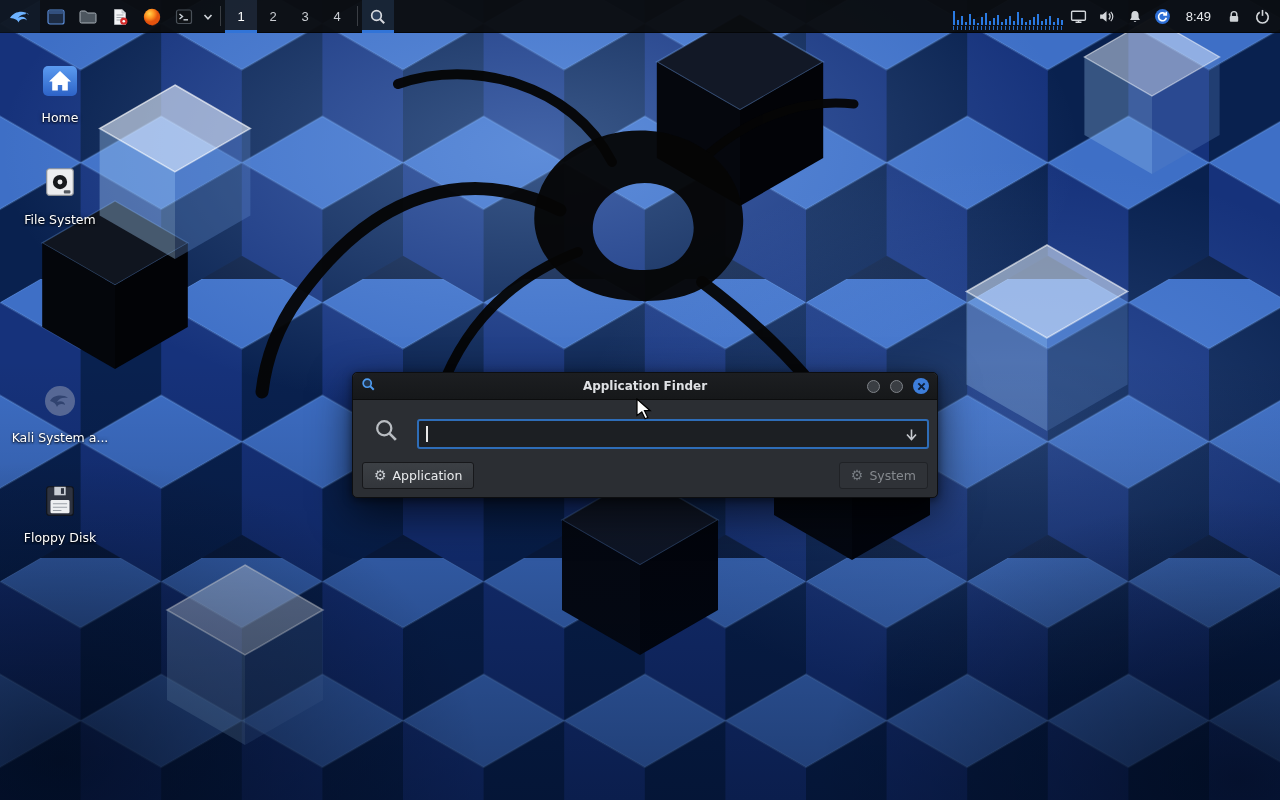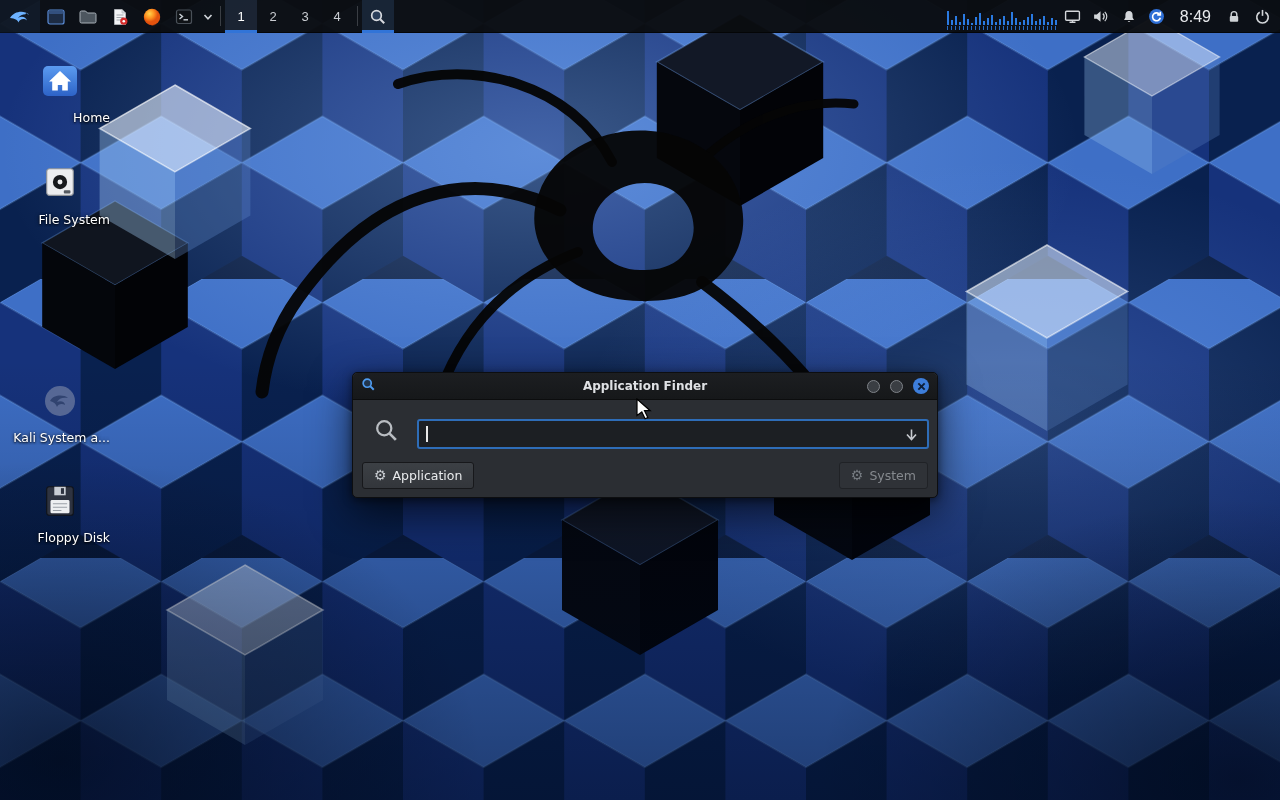--- a/index.html
+++ b/index.html
@@ -31,7 +31,7 @@
   .viz-ticks { height:4px; margin-top:1px;
     background:repeating-linear-gradient(90deg,#2a7ae2 0 1px, transparent 1px 4px); opacity:.85; }
   .tray-btn { width:28px; }
-  .clock-btn { padding:0 9px; color:#e8eaed; font-size:16px; }
+  .clock-btn { padding:0 9px; color:#e8eaed; font-size:13px; }
 
   
   .dicon { position:absolute; left:10px; width:100px; text-align:right; z-index:5; cursor:default; }

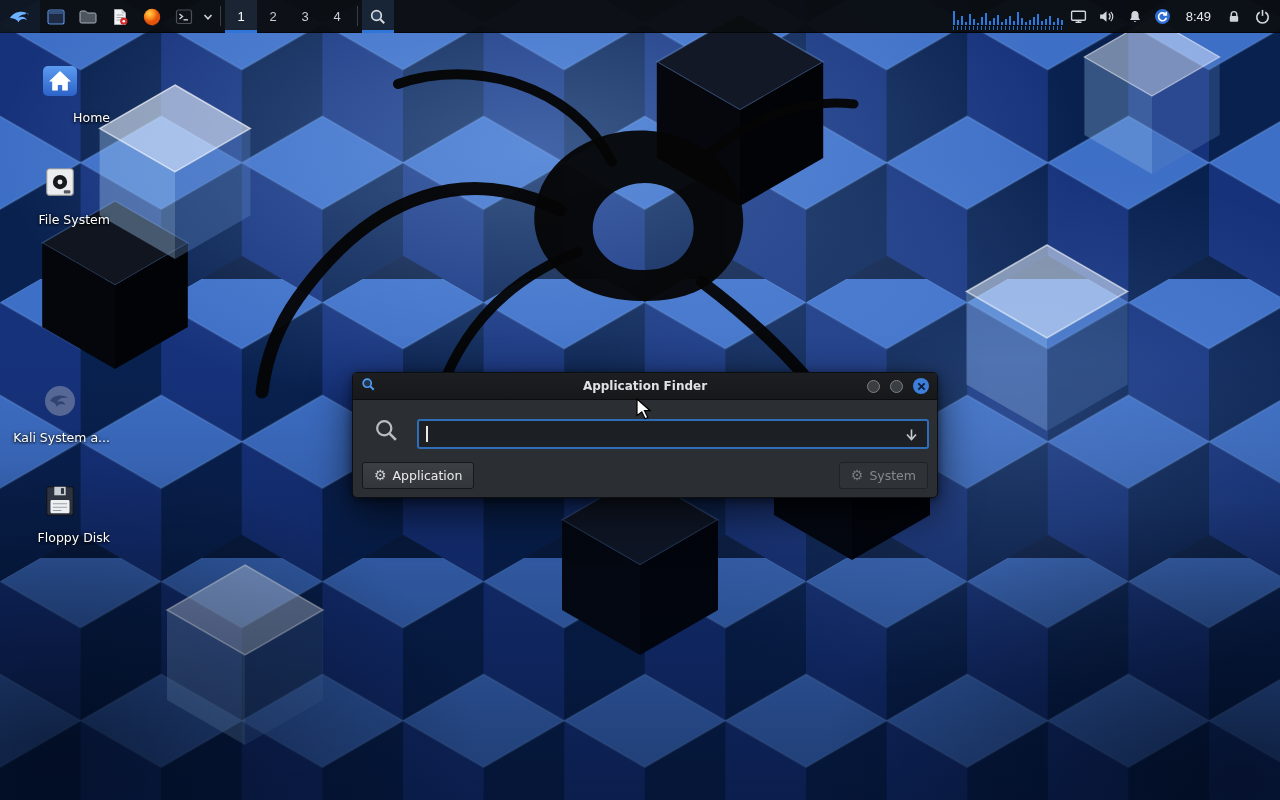--- a/index.html
+++ b/index.html
@@ -34,7 +34,7 @@
   .clock-btn { padding:0 9px; color:#e8eaed; font-size:13px; }
 
   
-  .dicon { position:absolute; left:10px; width:100px; text-align:right; z-index:5; cursor:default; }
+  .dicon { position:absolute; left:10px; width:100px; text-align:center; z-index:5; cursor:default; }
   .dicon-img { height:46px; display:flex; align-items:center; justify-content:center; }
   .dicon-label { margin-top:6px; color:#fff; font-size:12.5px;
     text-shadow:0 1px 2px rgba(0,0,0,.9), 0 0 4px rgba(0,0,0,.7);

